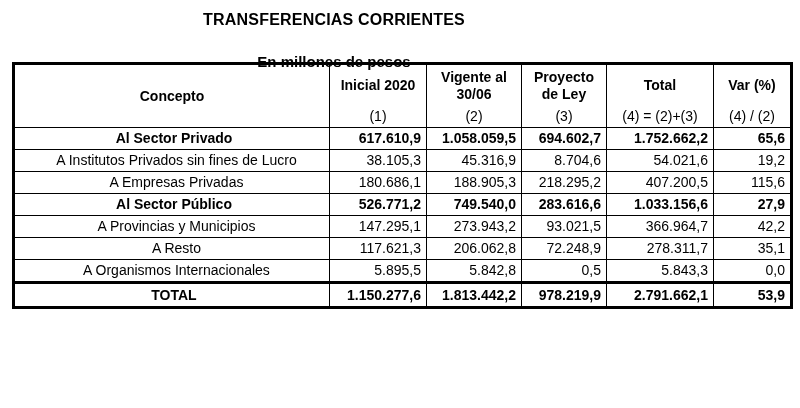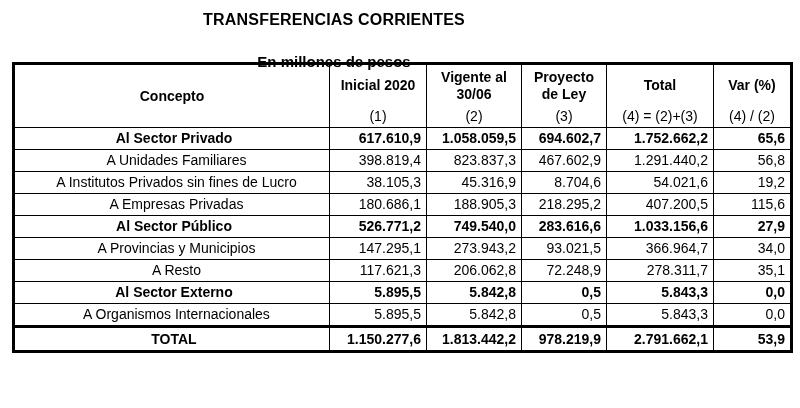--- a/index.html
+++ b/index.html
@@ -118,14 +118,6 @@
         <td class="n">65,6</td>
       </tr>
       <tr>
-        <td class="c">A Unidades Familiares</td>
-        <td class="n">398.819,4</td>
-        <td class="n">823.837,3</td>
-        <td class="n">467.602,9</td>
-        <td class="n">1.291.440,2</td>
-        <td class="n">56,8</td>
-      </tr>
-      <tr>
         <td class="c">A Institutos Privados sin fines de Lucro</td>
         <td class="n">38.105,3</td>
         <td class="n">45.316,9</td>

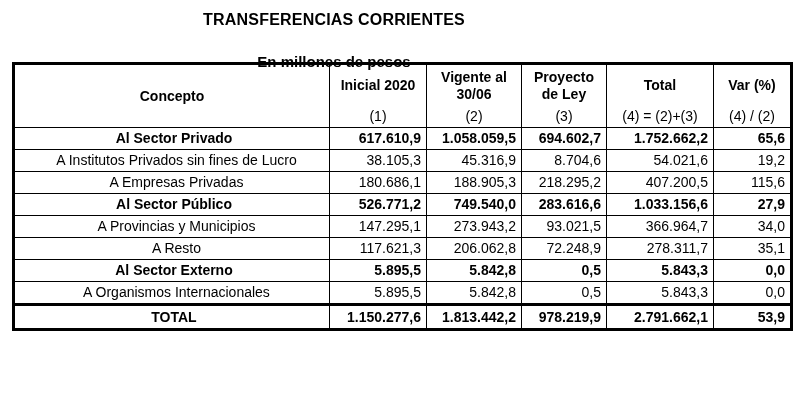--- a/index.html
+++ b/index.html
@@ -147,7 +147,7 @@
         <td class="n">273.943,2</td>
         <td class="n">93.021,5</td>
         <td class="n">366.964,7</td>
-        <td class="n">34,0</td>
+        <td class="n">42,2</td>
       </tr>
       <tr>
         <td class="c">A Resto</td>

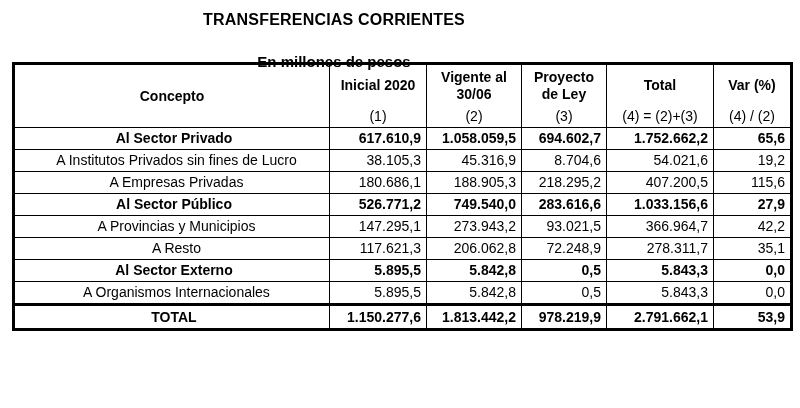--- a/index.html
+++ b/index.html
@@ -157,14 +157,6 @@
         <td class="n">278.311,7</td>
         <td class="n">35,1</td>
       </tr>
-      <tr class="section">
-        <td class="c">Al Sector Externo</td>
-        <td class="n">5.895,5</td>
-        <td class="n">5.842,8</td>
-        <td class="n">0,5</td>
-        <td class="n">5.843,3</td>
-        <td class="n">0,0</td>
-      </tr>
       <tr>
         <td class="c">A Organismos Internacionales</td>
         <td class="n">5.895,5</td>

